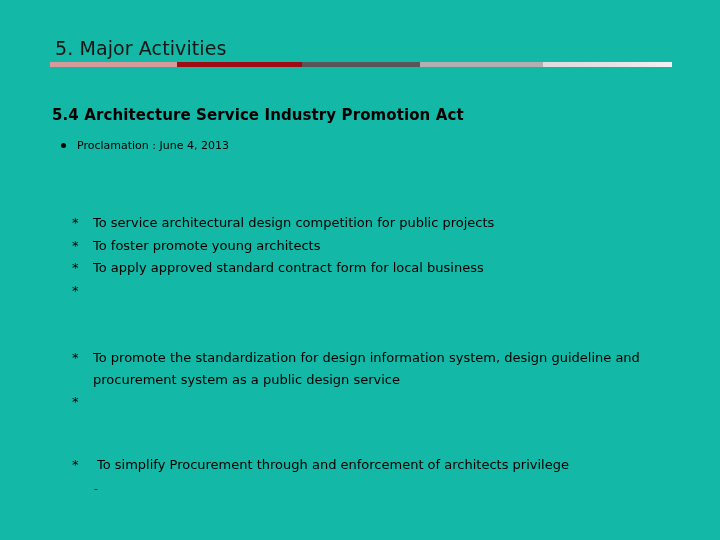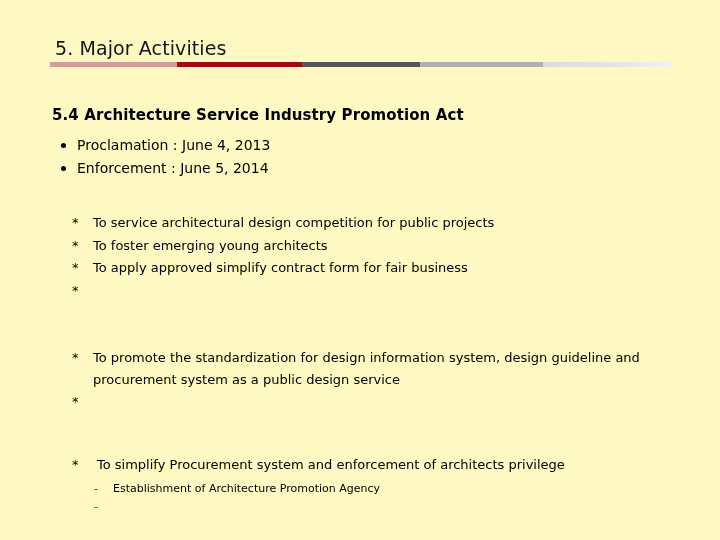--- a/index.html
+++ b/index.html
@@ -21,7 +21,7 @@
     inset: 0;
     width: 720px;
     height: 540px;
-    background: #fef9c3;
+    background: #14b8a6;
   }
 
   

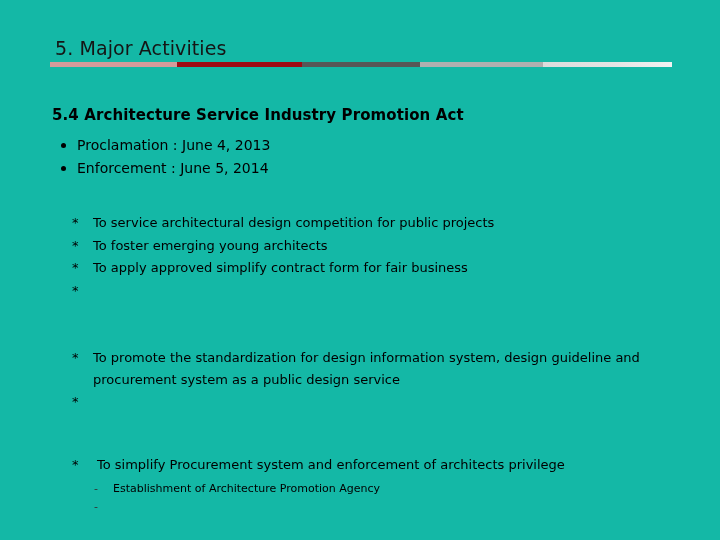--- a/index.html
+++ b/index.html
@@ -86,7 +86,7 @@
   .lvl1-item {
     position: relative;
     padding-left: 19px;
-    font-size: 14px;
+    font-size: 11px;
     line-height: 23px;
     color: #000000;
     white-space: nowrap;

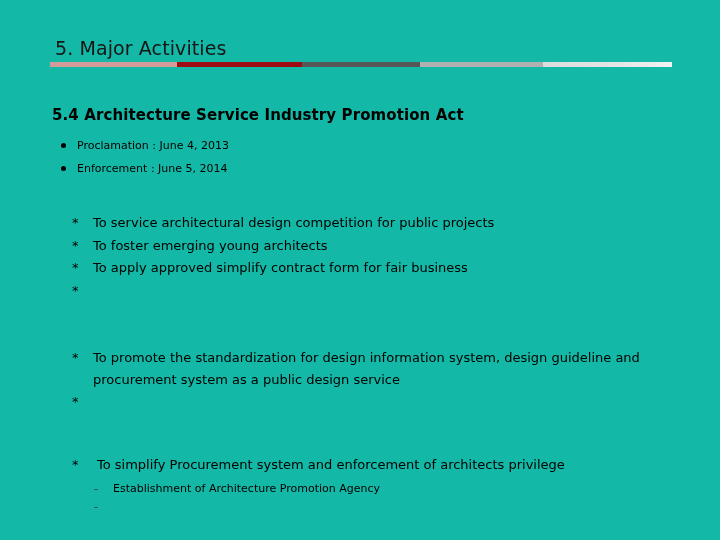--- a/index.html
+++ b/index.html
@@ -179,10 +179,6 @@
         <span class="dot"></span>
         <span>Proclamation : June 4, 2013</span>
       </div>
-      <div class="lvl1-item">
-        <span class="dot"></span>
-        <span>Enforcement : June 5, 2014</span>
-      </div>
     </div>
 
     <div class="lvl2-group group-a">

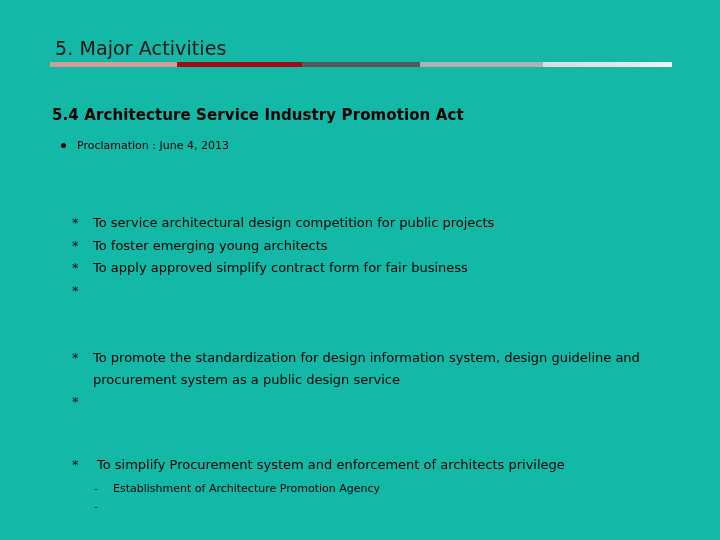--- a/index.html
+++ b/index.html
@@ -188,7 +188,7 @@
       </div>
       <div class="lvl2-item">
         <span class="ast">*</span>
-        <span>To foster emerging young architects</span>
+        <span>To foster promote young architects</span>
       </div>
       <div class="lvl2-item">
         <span class="ast">*</span>

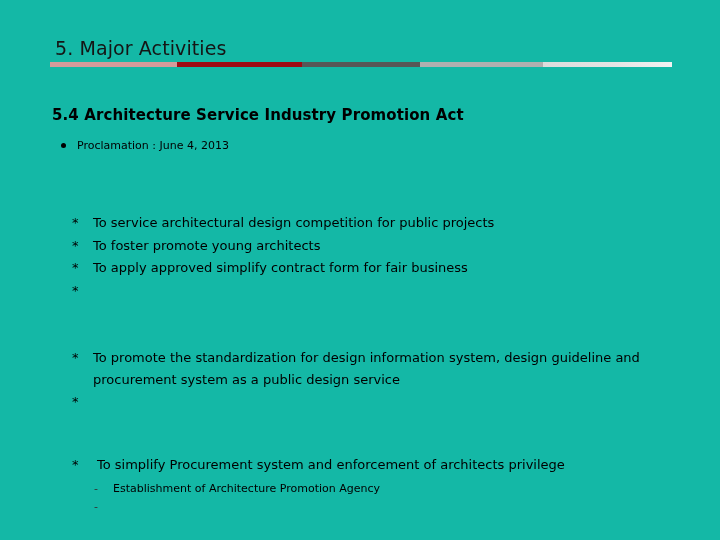--- a/index.html
+++ b/index.html
@@ -192,7 +192,7 @@
       </div>
       <div class="lvl2-item">
         <span class="ast">*</span>
-        <span>To apply approved simplify contract form for fair business</span>
+        <span>To apply approved standard contract form for local business</span>
       </div>
       <div class="lvl2-item">
         <span class="ast">*</span>

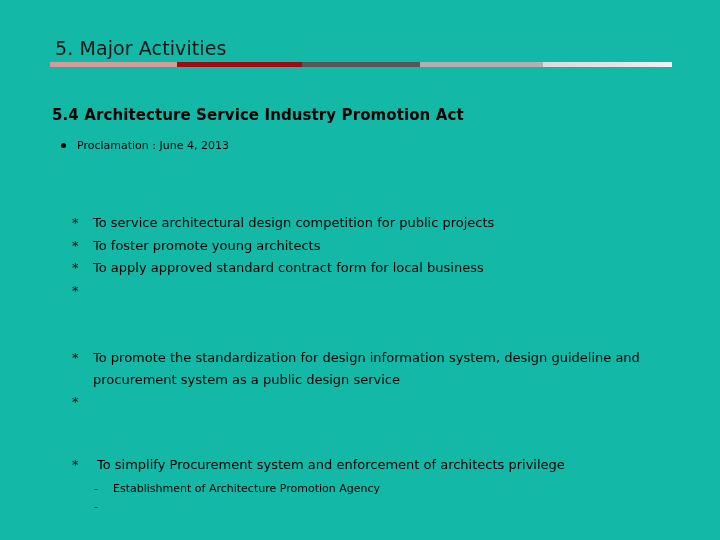--- a/index.html
+++ b/index.html
@@ -212,7 +212,7 @@
     <div class="lvl2-group group-c">
       <div class="lvl2-item">
         <span class="ast">*</span>
-        <span>To simplify Procurement system and enforcement of architects privilege</span>
+        <span>To simplify Procurement through and enforcement of architects privilege</span>
       </div>
     </div>
 

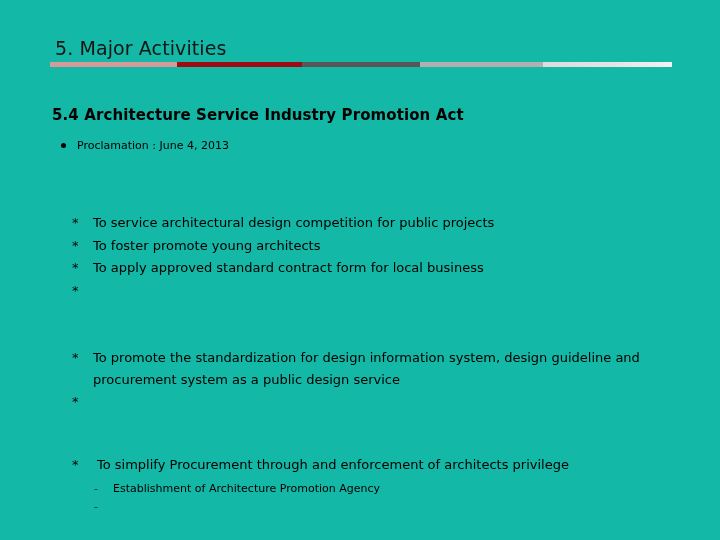--- a/index.html
+++ b/index.html
@@ -219,7 +219,6 @@
     <div class="lvl3-list">
       <div class="lvl3-item">
         <span class="dash">-</span>
-        <span>Establishment of Architecture Promotion Agency</span>
       </div>
       <div class="lvl3-item">
         <span class="dash">-</span>

